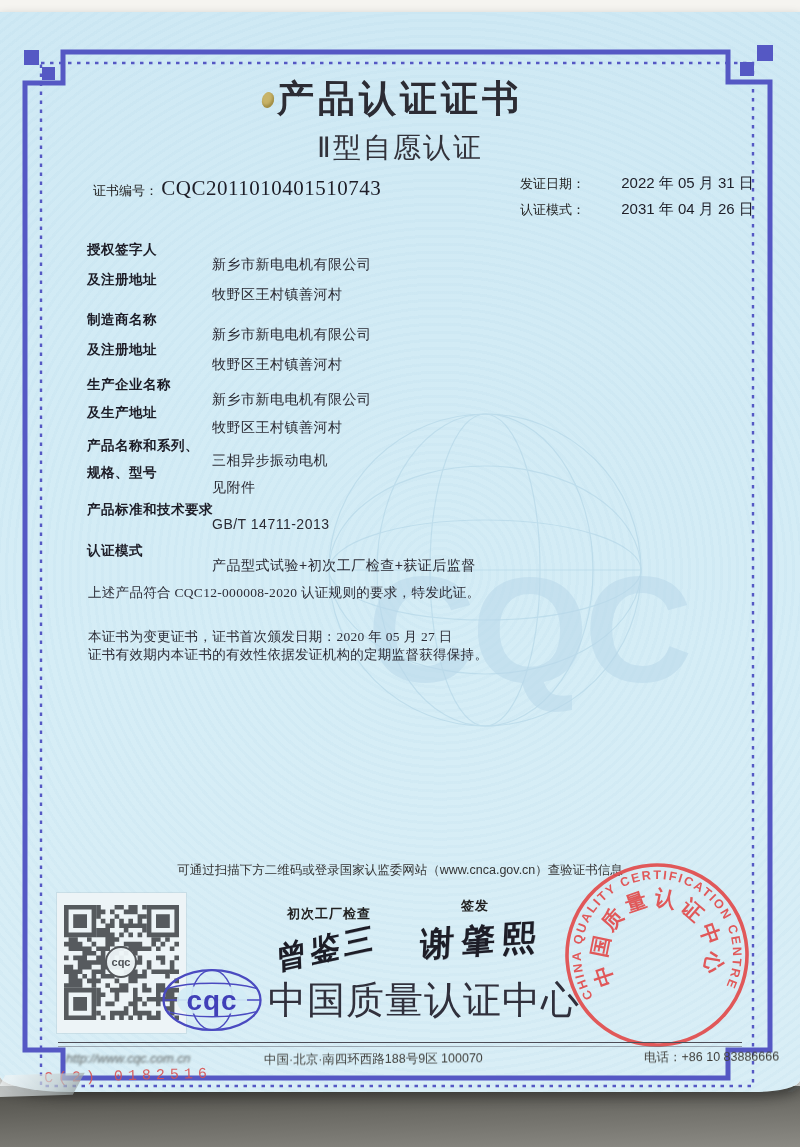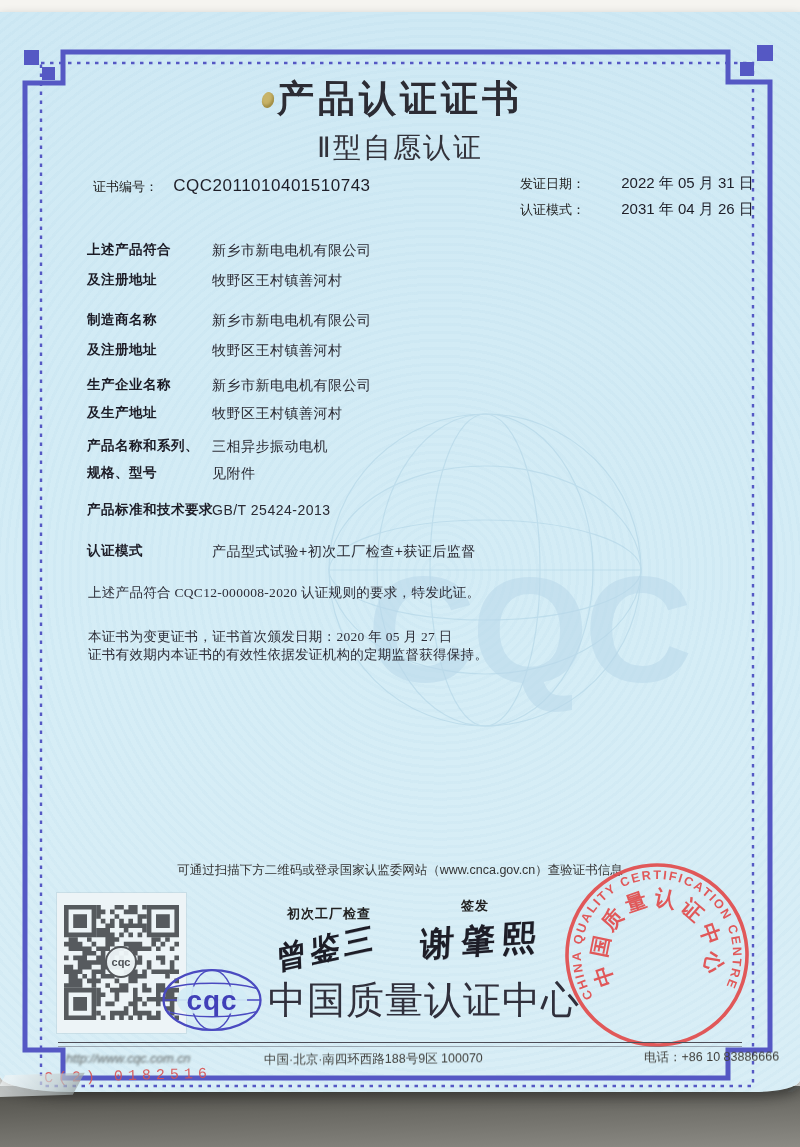--- a/index.html
+++ b/index.html
@@ -25,7 +25,7 @@
 
   .serif{font-family:"Liberation Serif",serif;}
   .certno-row{left:93px;top:164px;font-size:13px;color:#222;}
-  .certno-val{font-size:17px;font-family:Liberation Sans, sans-serif;color:#1e1e28;letter-spacing:.5px;margin-left:12px;}
+  .certno-val{font-size:21px;font-family:Liberation Serif, serif;color:#1e1e28;letter-spacing:.5px;}
   .date-row{left:520px;font-size:13px;color:#222;}
   .date-val{font-size:15px;font-family:"Liberation Sans",sans-serif;color:#1e1e28;margin-left:33px;}
 

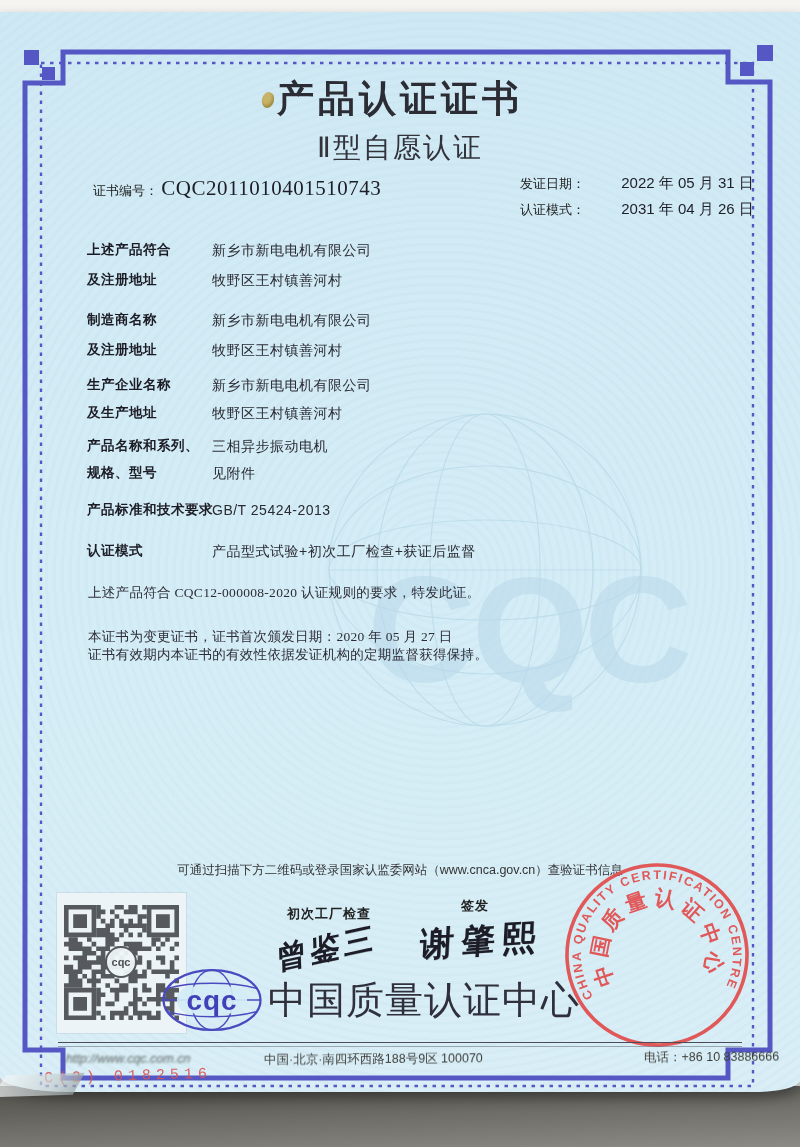--- a/index.html
+++ b/index.html
@@ -112,7 +112,7 @@
     </div>
 
     <div class="frow" style="top:228px">
-      <span class="flabel">上述产品符合</span>
+      <span class="flabel">授权签字人</span>
       <span class="fvalue">新乡市新电电机有限公司</span></div>
     <div class="frow" style="top:258px">
       <span class="flabel">及注册地址</span>

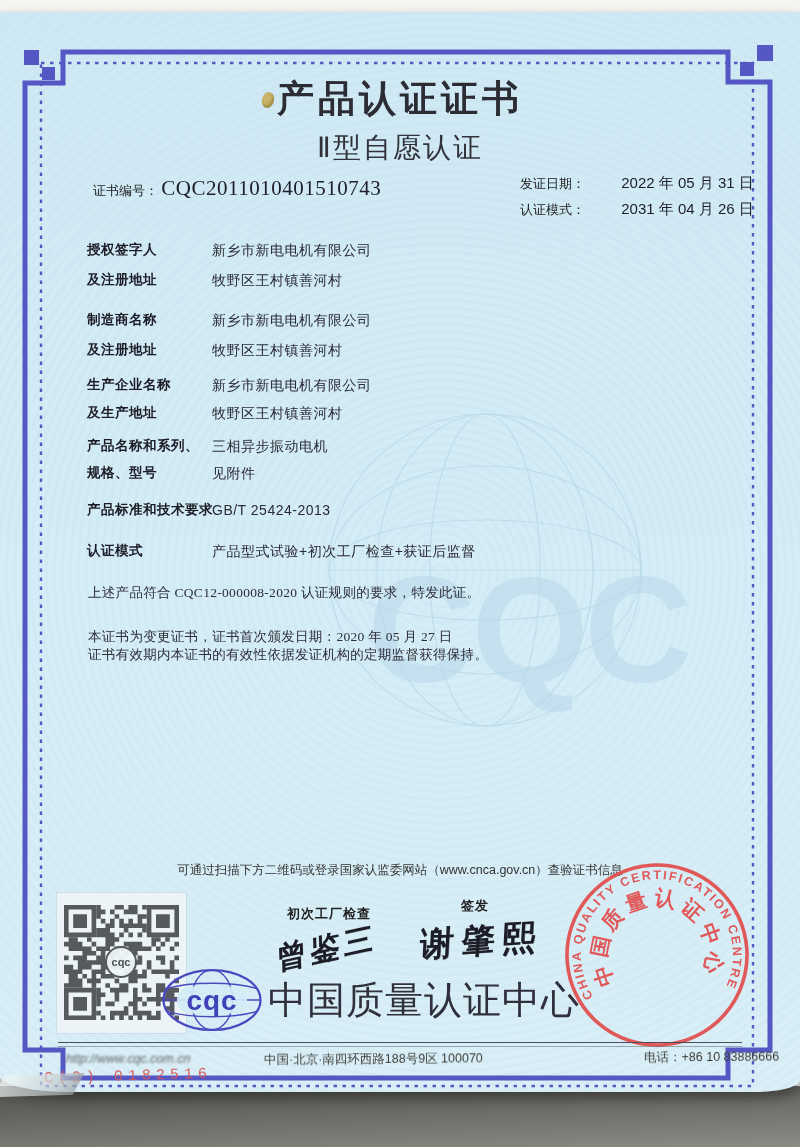--- a/index.html
+++ b/index.html
@@ -31,7 +31,7 @@
 
   .frow{position:absolute;left:87px;height:20px;}
   .flabel{font-size:13.5px;font-weight:bold;color:#1c1c26;letter-spacing:.5px;}
-  .fvalue{position:absolute;left:125px;top:2px;font-size:14px;color:#2a2a33;letter-spacing:.5px;white-space:nowrap;}
+  .fvalue{position:absolute;left:125px;top:16px;font-size:14px;color:#2a2a33;letter-spacing:.5px;white-space:nowrap;}
 
   .stmt{left:88px;font-size:13.5px;color:#2e2e38;font-family:"Liberation Serif",serif;letter-spacing:.3px;}
 

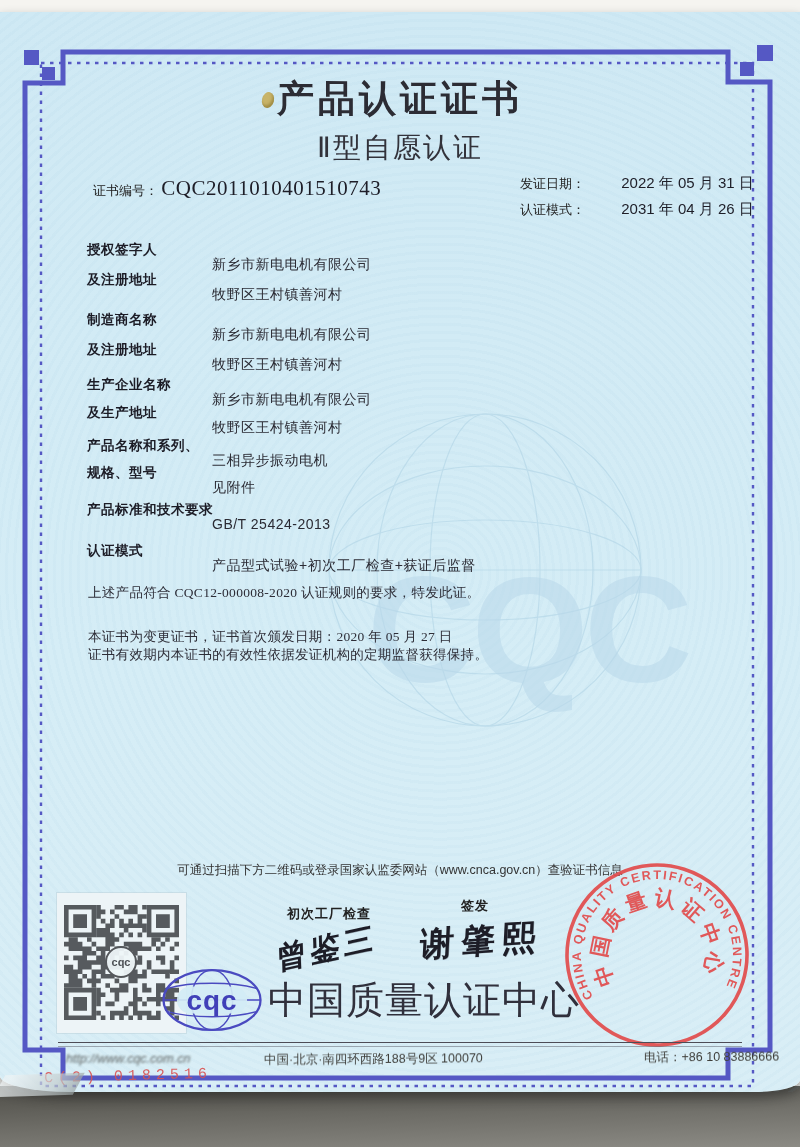--- a/index.html
+++ b/index.html
@@ -137,7 +137,7 @@
       <span class="fvalue">见附件</span></div>
     <div class="frow" style="top:488px">
       <span class="flabel">产品标准和技术要求</span>
-      <span class="fvalue">GB/T 25424-2013</span></div>
+      <span class="fvalue">GB/T 14711-2013</span></div>
     <div class="frow" style="top:529px">
       <span class="flabel">认证模式</span>
       <span class="fvalue">产品型式试验+初次工厂检查+获证后监督</span></div>

